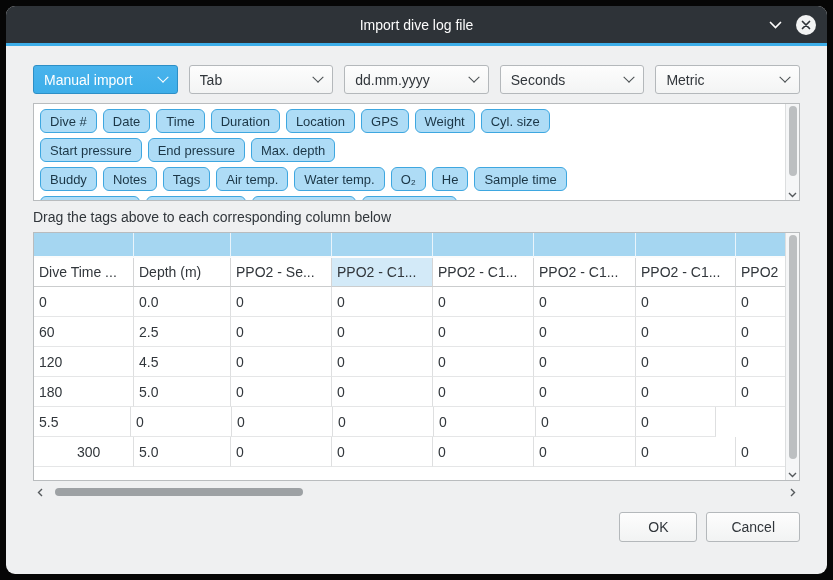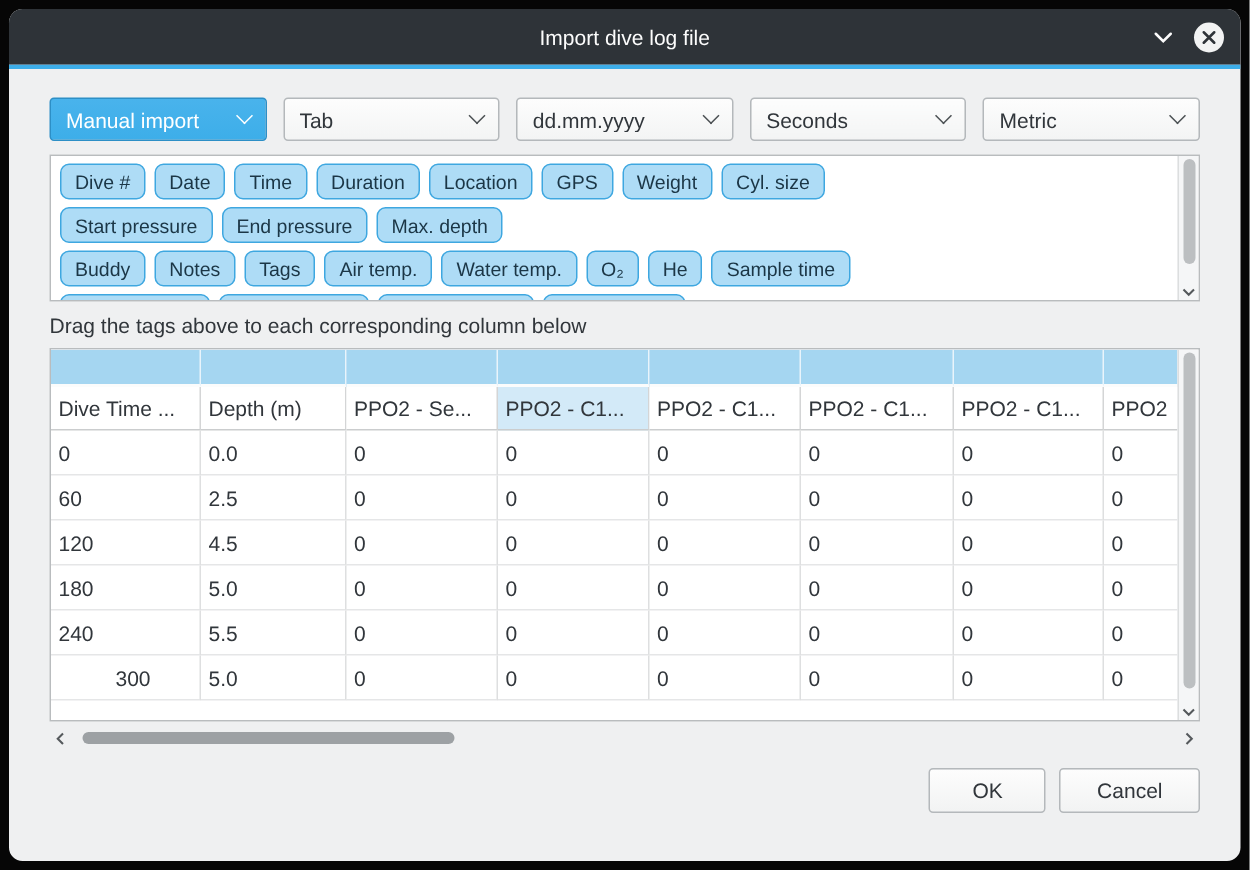--- a/index.html
+++ b/index.html
@@ -284,7 +284,6 @@
               <div class="body-cell" style="width: 80px;">0</div>
             </div>
             <div class="t-row">
-              <div class="body-cell" style="width: 100px;">240</div>
               <div class="body-cell" style="width: 97px;">5.5</div>
               <div class="body-cell" style="width: 101px;">0</div>
               <div class="body-cell" style="width: 101px;">0</div>

